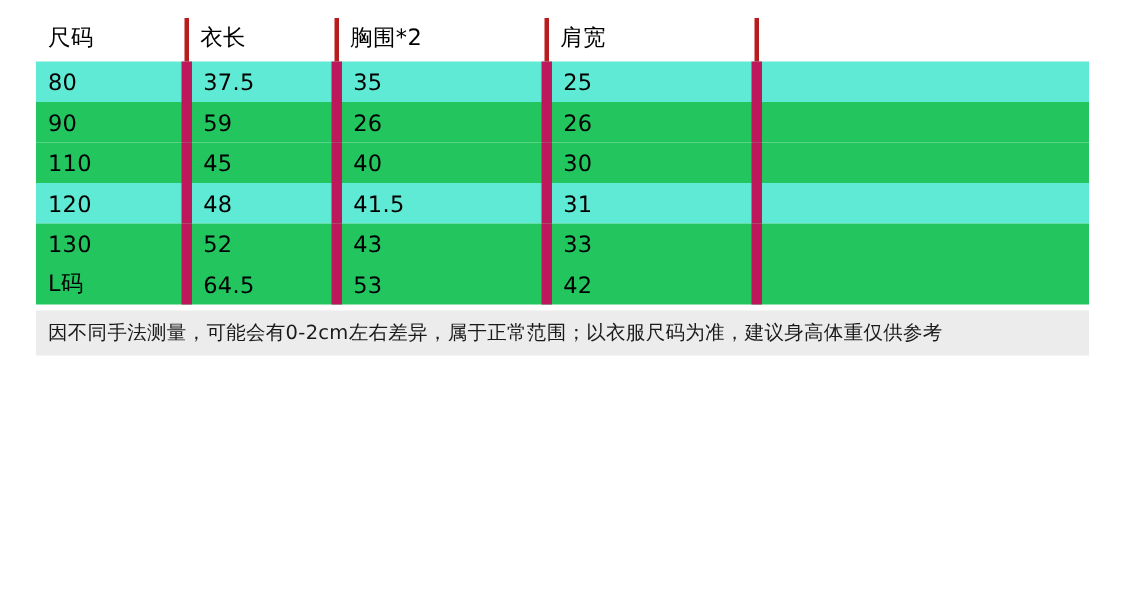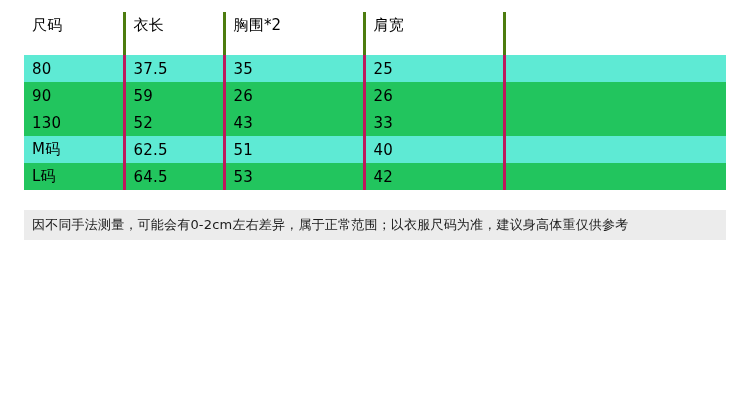--- a/index.html
+++ b/index.html
@@ -47,7 +47,7 @@
   table.size-table thead th {
     font-size: 15px;
     color: #000000;
-    padding-bottom: 16px;
+    padding-bottom: 2px;
     margin-top: 20px;
   }
   tr.row-white td { background: #22c55e; }

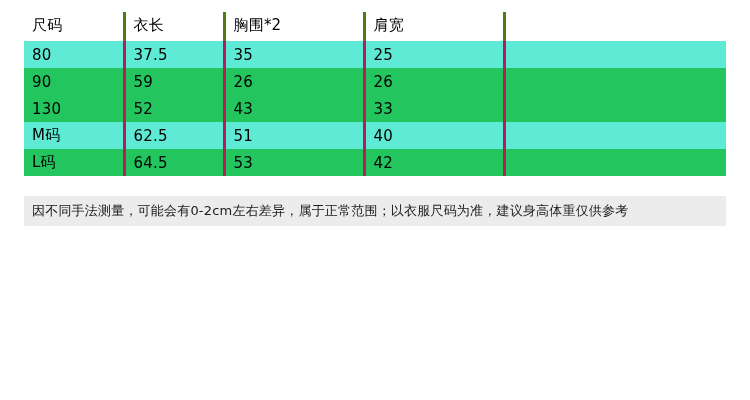--- a/index.html
+++ b/index.html
@@ -62,7 +62,7 @@
     border-left: none;
   }
   table.size-table th.cell {
-    border-left: 3px solid #4d7c0f;
+    border-left: 3px solid #b91c1c;
   }
   table.size-table th.cell:first-child {
     border-left: none;

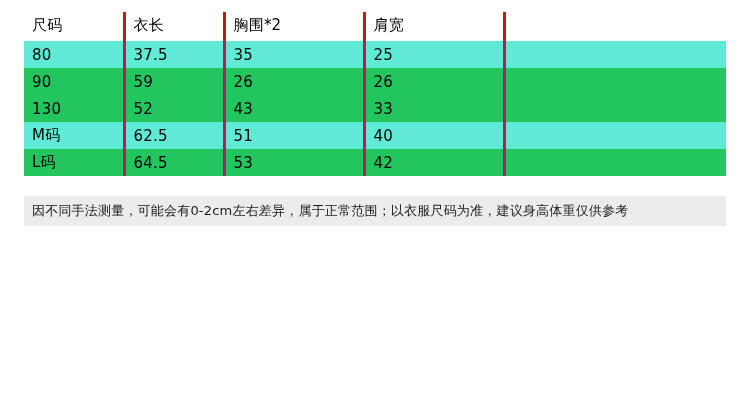--- a/index.html
+++ b/index.html
@@ -56,7 +56,7 @@
 
   
   table.size-table td.cell {
-    border-left: 3px solid #be185d;
+    border-left: 7px solid #be185d;
   }
   table.size-table td.cell:first-child {
     border-left: none;

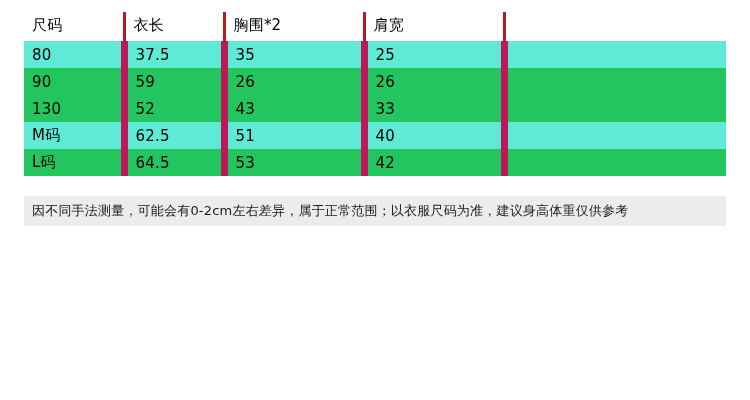--- a/index.html
+++ b/index.html
@@ -122,6 +122,13 @@
         <td class="cell"></td>
       </tr>
       <tr class="row-white">
+        <td class="cell">110</td>
+        <td class="cell">45</td>
+        <td class="cell">40</td>
+        <td class="cell">30</td>
+        <td class="cell"></td>
+      </tr>
+      <tr class="row-white">
         <td class="cell">130</td>
         <td class="cell">52</td>
         <td class="cell">43</td>

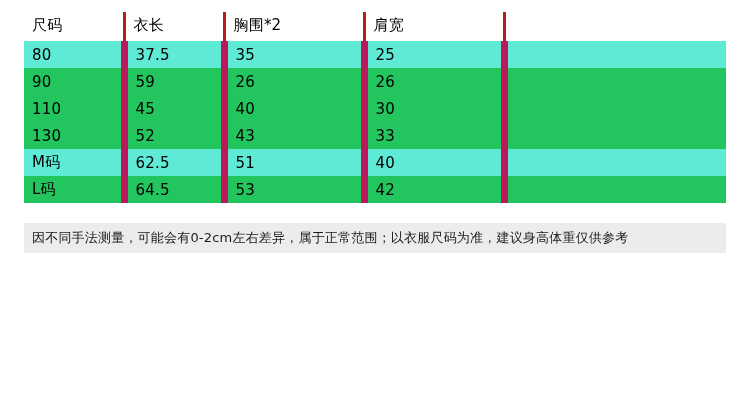--- a/index.html
+++ b/index.html
@@ -128,6 +128,13 @@
         <td class="cell">30</td>
         <td class="cell"></td>
       </tr>
+      <tr class="row-grey">
+        <td class="cell">120</td>
+        <td class="cell">48</td>
+        <td class="cell">41.5</td>
+        <td class="cell">31</td>
+        <td class="cell"></td>
+      </tr>
       <tr class="row-white">
         <td class="cell">130</td>
         <td class="cell">52</td>

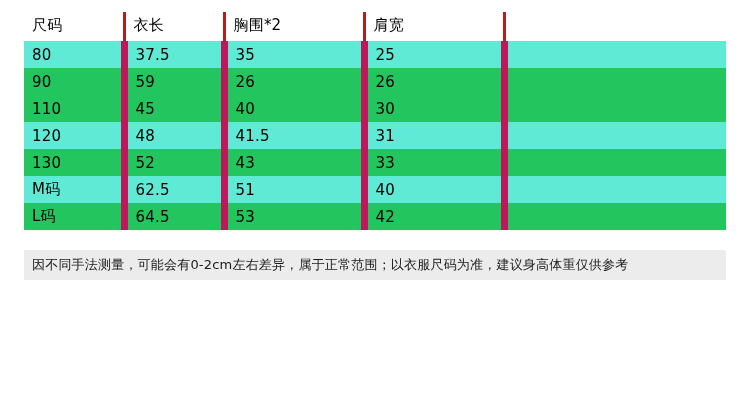--- a/index.html
+++ b/index.html
@@ -142,13 +142,6 @@
         <td class="cell">33</td>
         <td class="cell"></td>
       </tr>
-      <tr class="row-grey">
-        <td class="cell">M码</td>
-        <td class="cell">62.5</td>
-        <td class="cell">51</td>
-        <td class="cell">40</td>
-        <td class="cell"></td>
-      </tr>
       <tr class="row-white">
         <td class="cell">L码</td>
         <td class="cell">64.5</td>

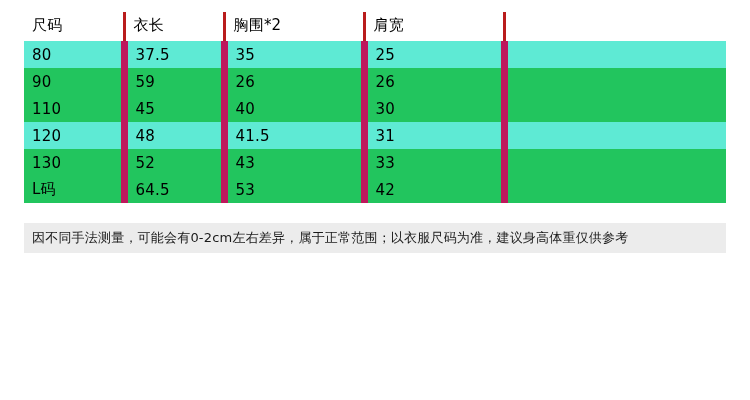--- a/index.html
+++ b/index.html
@@ -70,7 +70,7 @@
 
   .note-bar {
     width: 702px;
-    margin-top: 20px;
+    margin-top: 4px;
     background: #ececec;
     height: 30px;
     display: flex;

